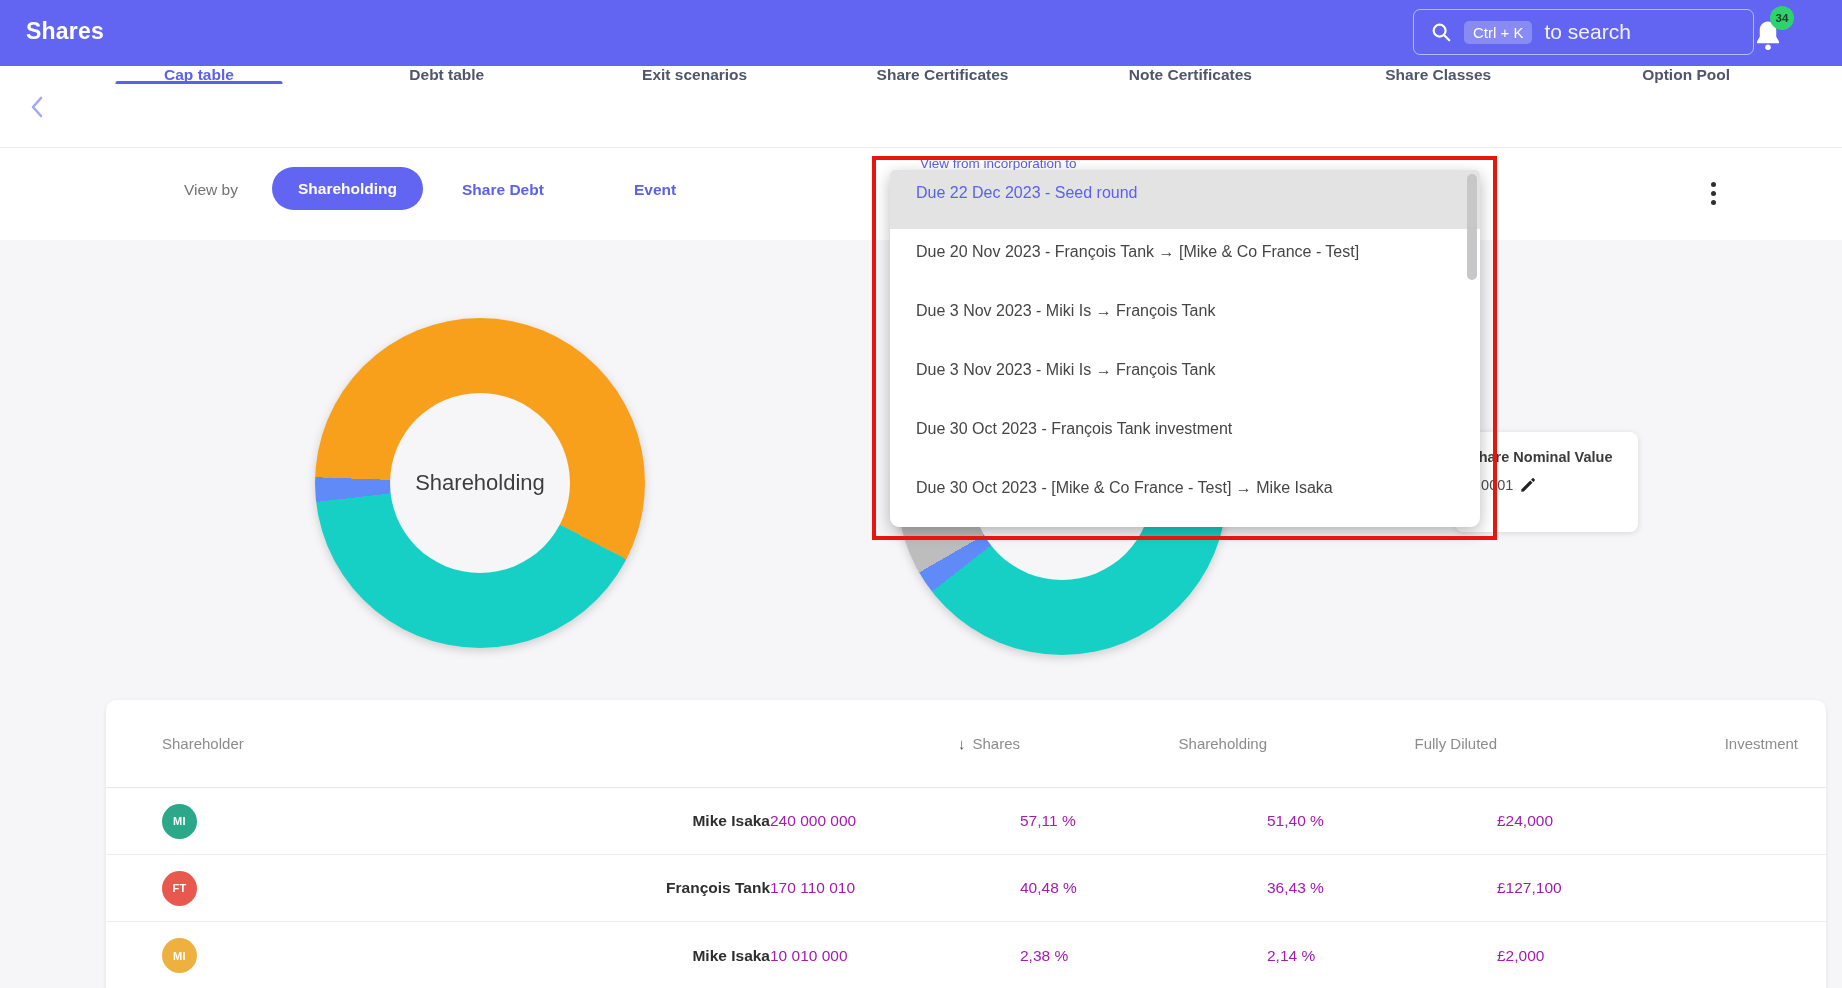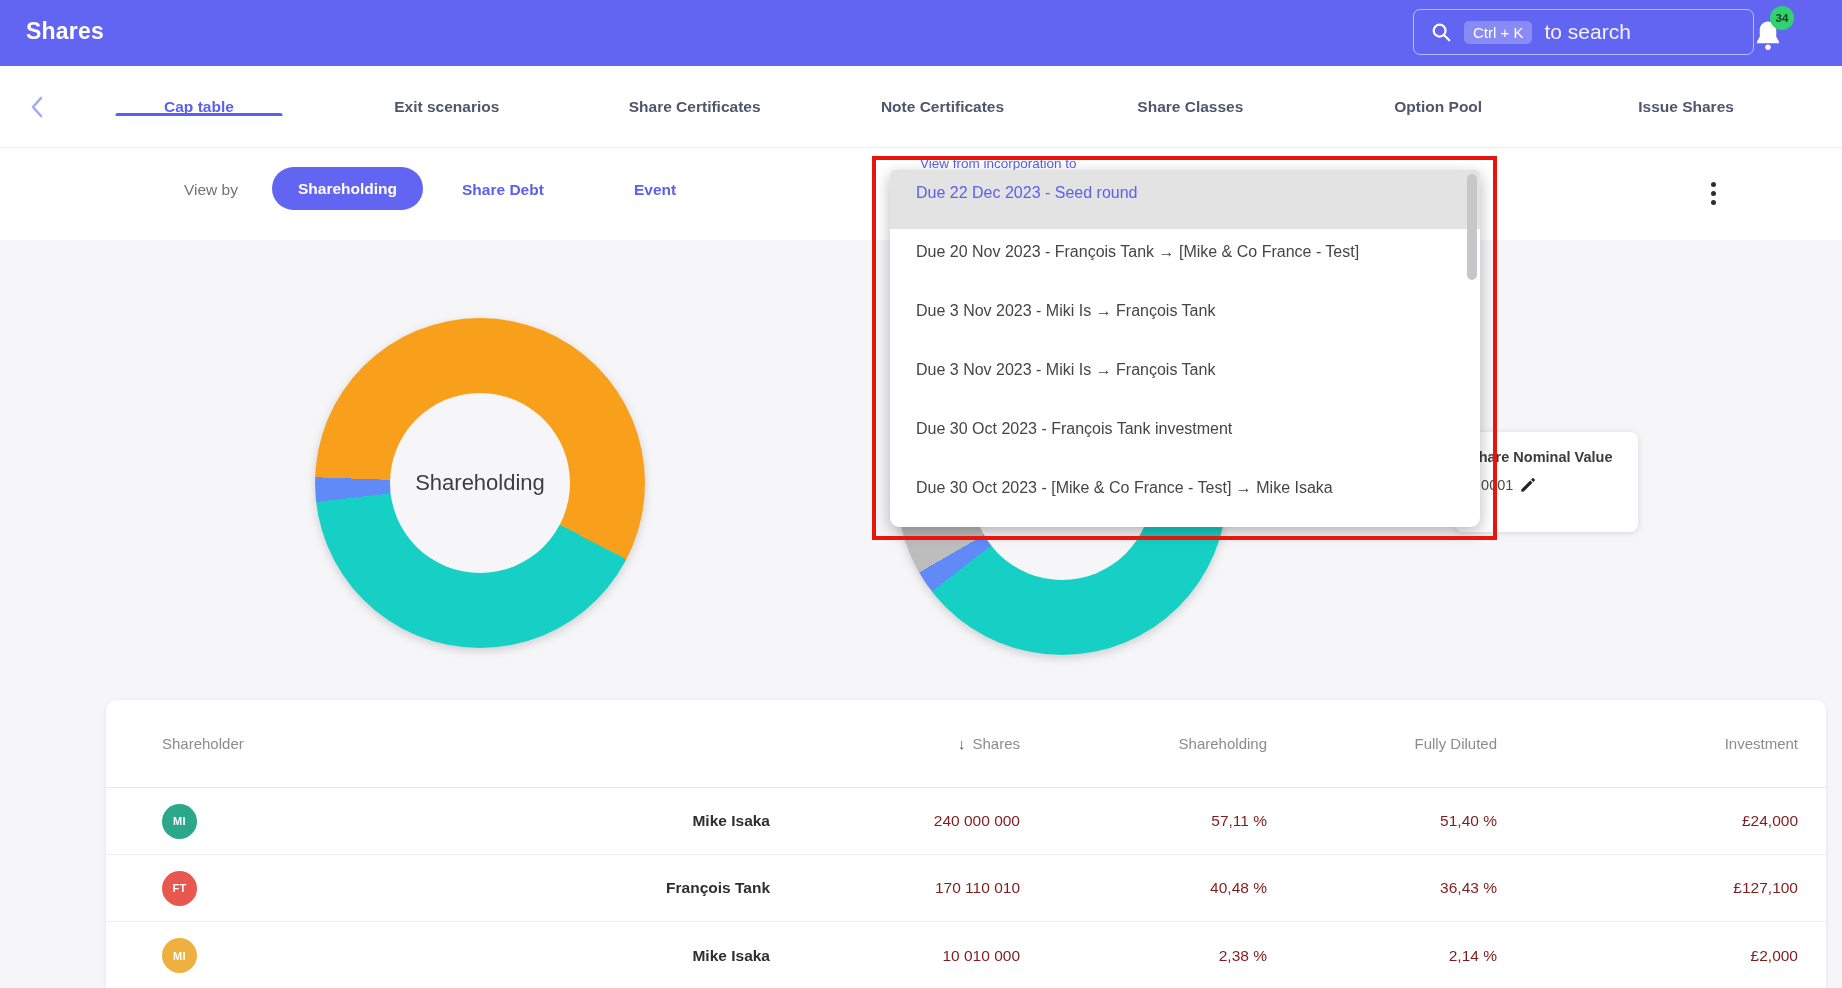--- a/index.html
+++ b/index.html
@@ -20,7 +20,7 @@
 
   
   .tabbar { position:absolute; left:0; top:66px; width:1842px; height:82px; background:#fff; border-bottom:1px solid #ebebeb;
-            display:flex; align-items:center; padding-left:75px; padding-right:32px; z-index:3; }
+            display:flex; align-items:flex-start; padding-left:75px; padding-right:32px; z-index:3; }
   .back-chevron { position:absolute; left:30px; top:0; height:82px; display:flex; align-items:center; cursor:pointer; }
   .tab { flex:1; display:flex; align-items:center; justify-content:center; position:relative; font-size:15.5px;
          color:#4f566b; font-weight:bold; cursor:pointer; }

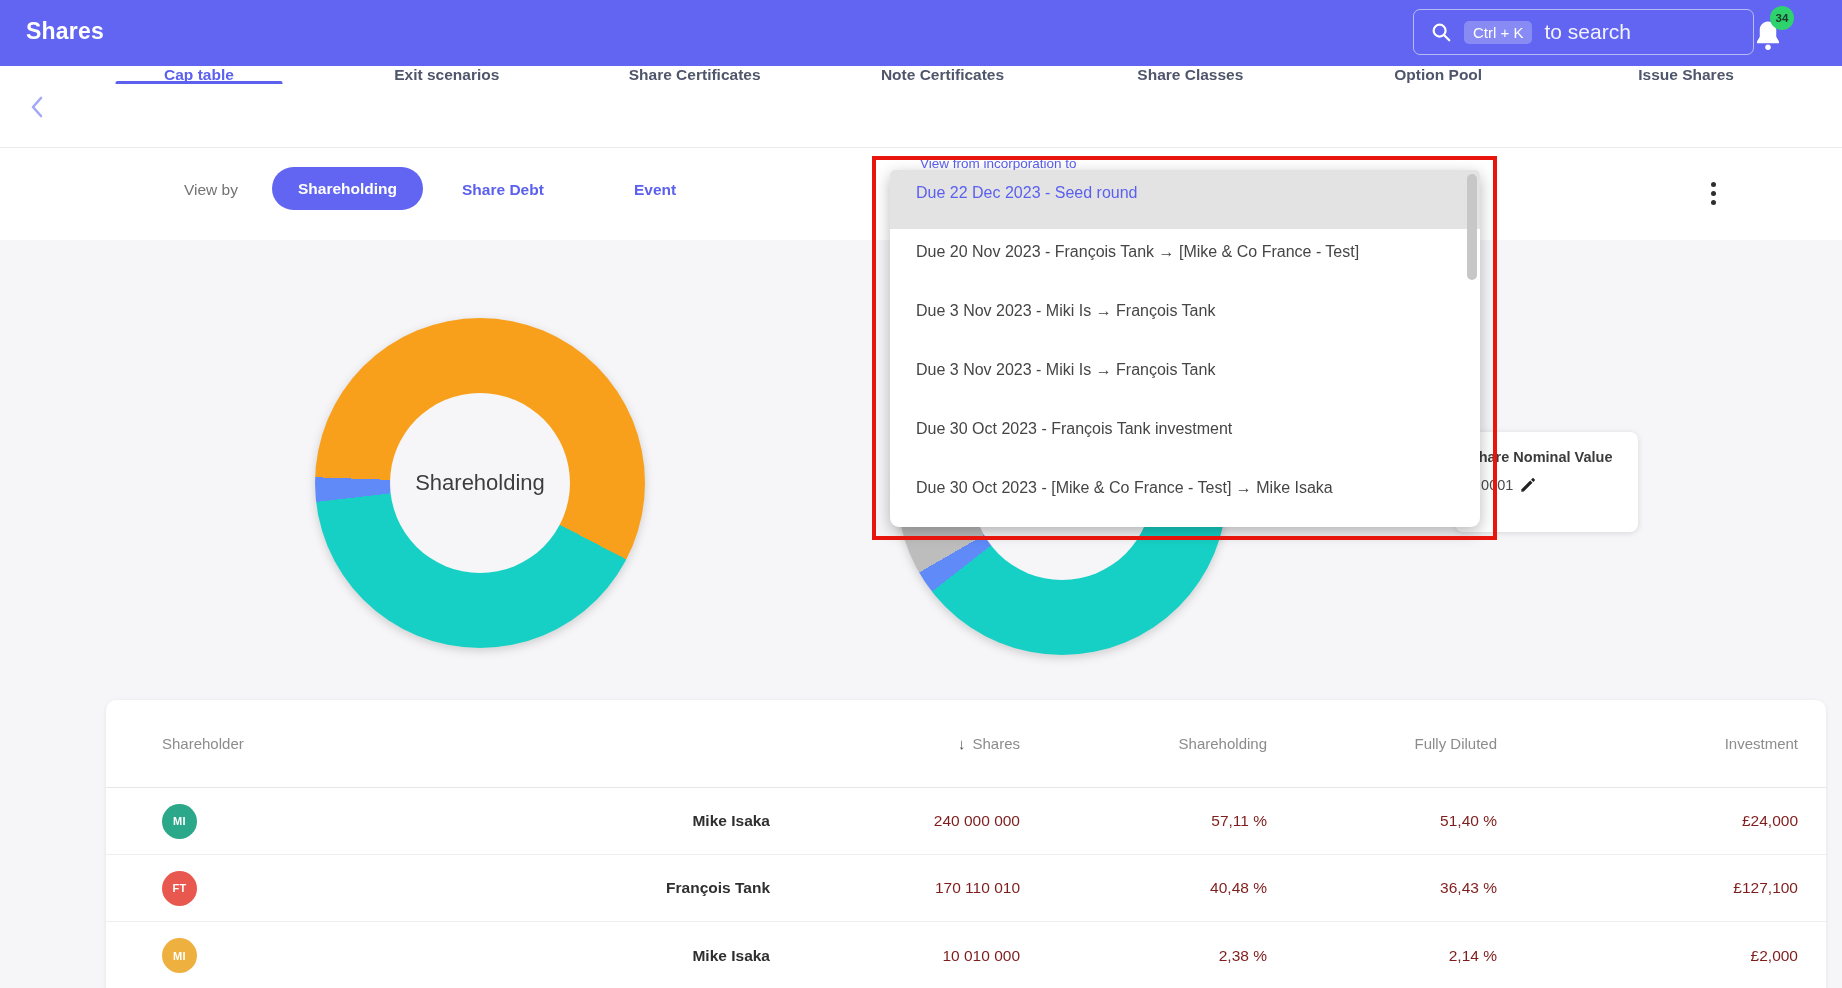--- a/index.html
+++ b/index.html
@@ -126,6 +126,7 @@
       </svg>
     </span>
     <div class="tab active">Cap table</div>
+    <div class="tab">Debt table</div>
     <div class="tab">Exit scenarios</div>
     <div class="tab">Share Certificates</div>
     <div class="tab">Note Certificates</div>

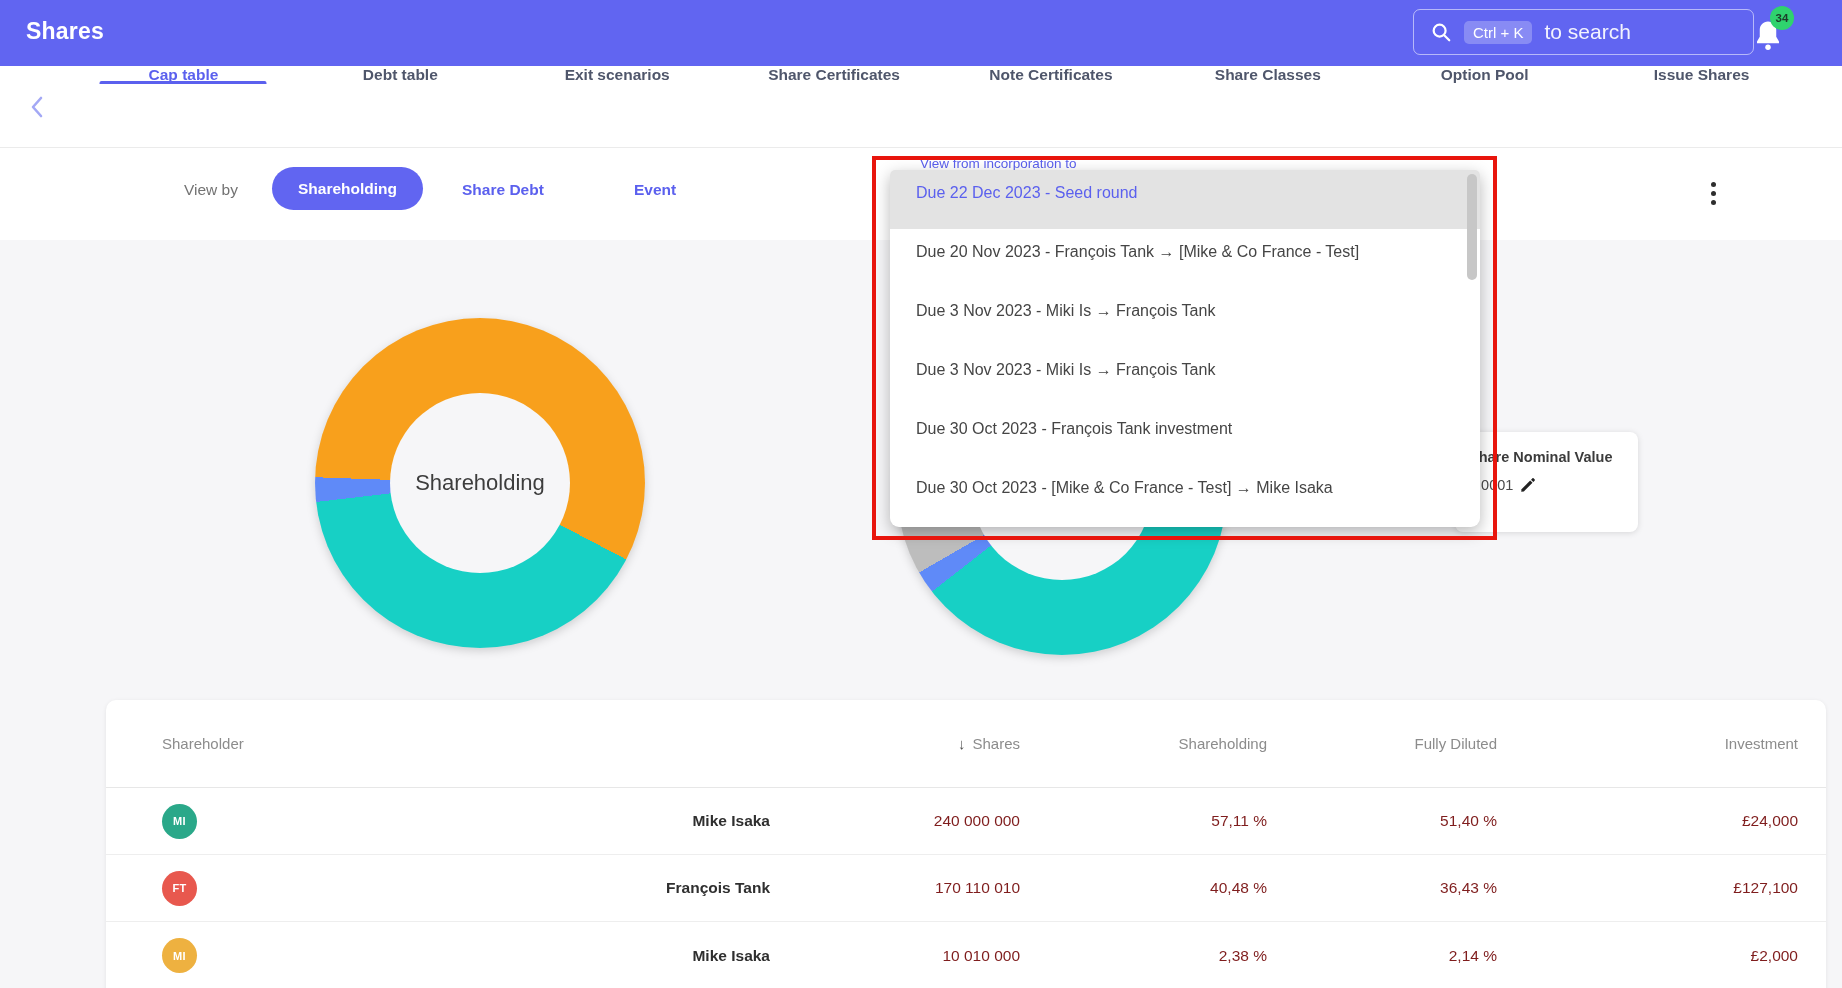--- a/index.html
+++ b/index.html
@@ -132,7 +132,6 @@
     <div class="tab">Note Certificates</div>
     <div class="tab">Share Classes</div>
     <div class="tab">Option Pool</div>
-    <div class="tab">Issue Shares</div>
   </div>
 
   <div class="toolbar">

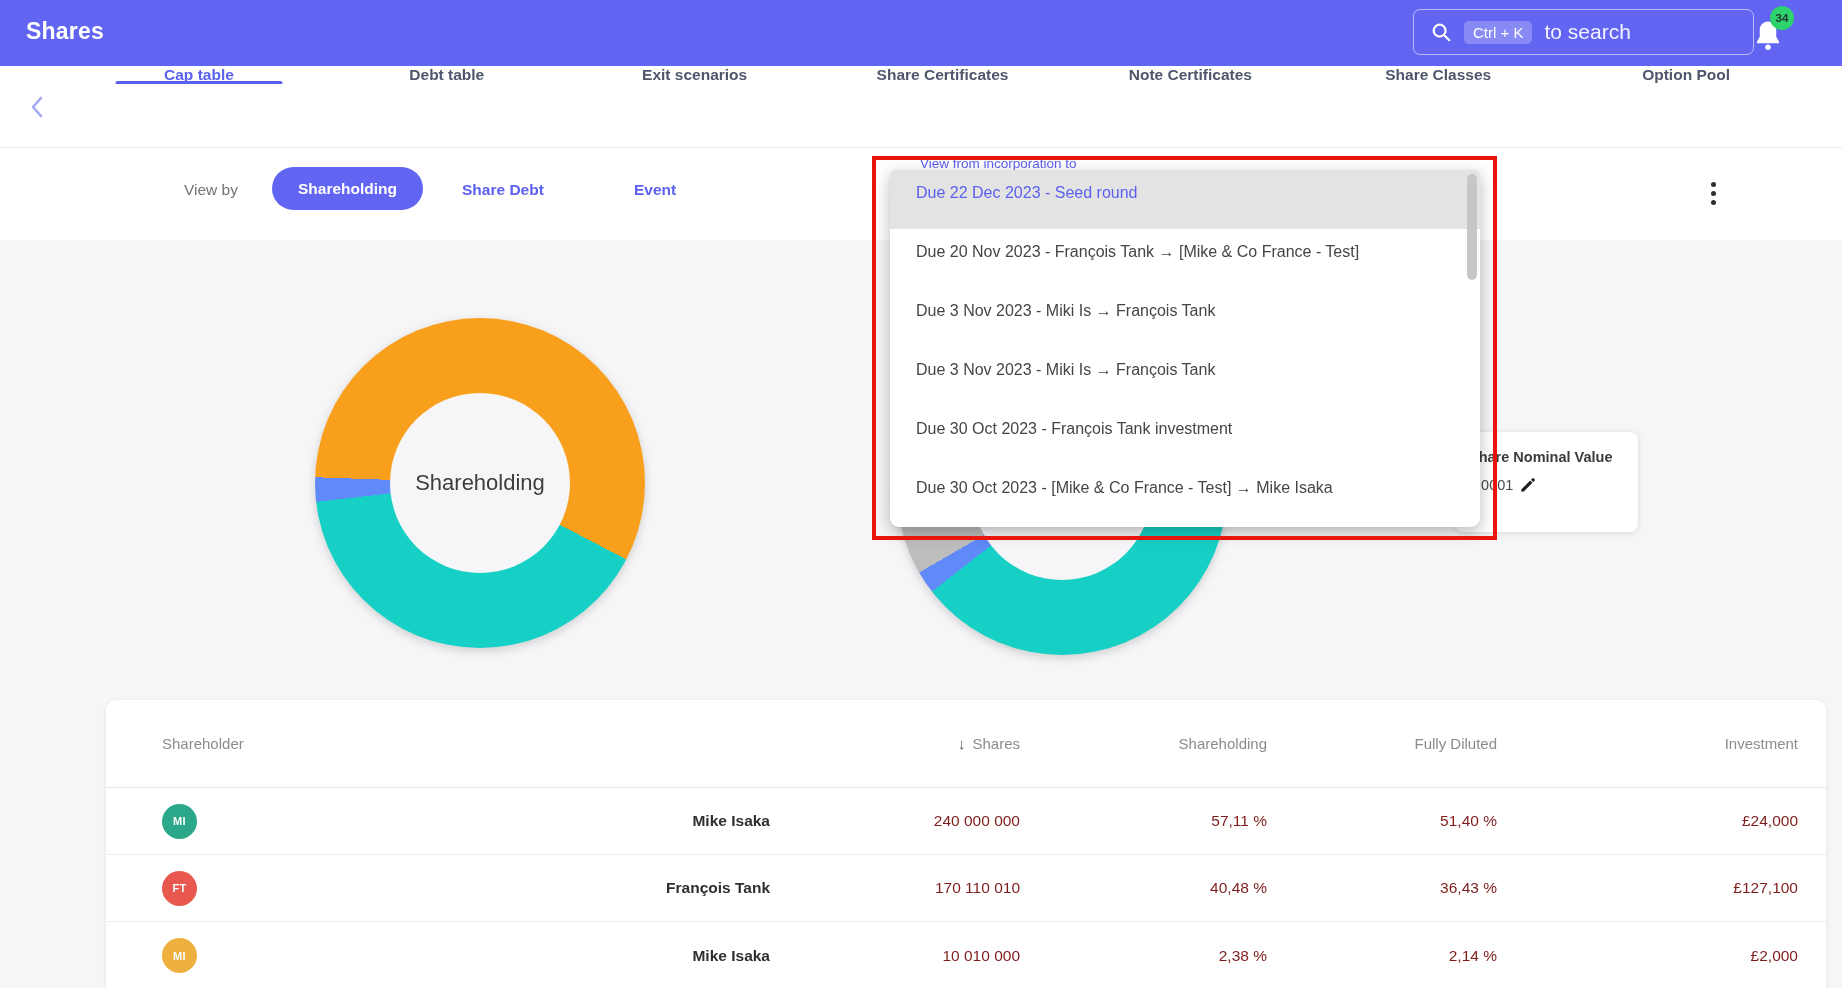--- a/index.html
+++ b/index.html
@@ -84,7 +84,7 @@
   .sort-arrow { color:#555; font-size:15px; }
   .tbody-row { height:67px; border-bottom:1px solid #eeeeee; font-size:15.5px; color:#333; cursor:pointer; }
   .tbody-row:last-child { border-bottom:none; }
-  .tbody-row .num { text-align:right; color:#7f1d1d; }
+  .tbody-row .num { color:#a21caf; }
   .who { display:flex; align-items:center; gap:17px; font-weight:bold; color:#2f2f2f;justify-content:space-between; }
   .avatar { width:35px; height:35px; border-radius:50%; color:#fff; font-size:11px; font-weight:bold;
             display:flex; align-items:center; justify-content:center; letter-spacing:.3px; }

